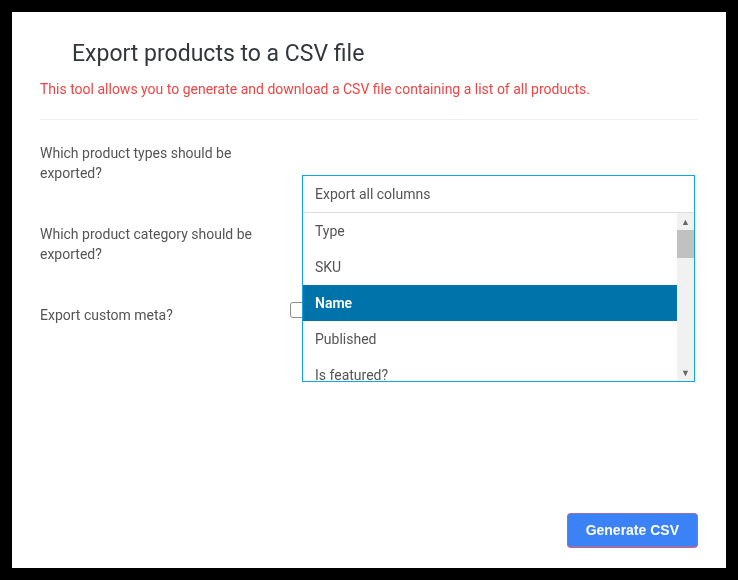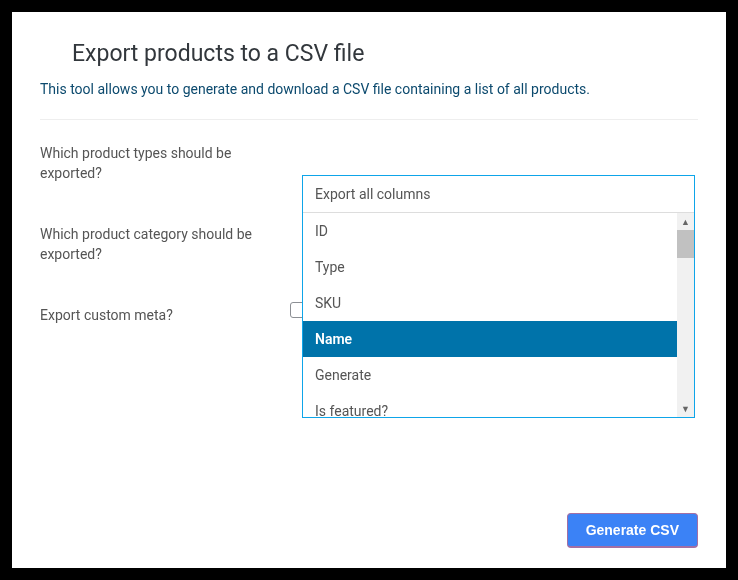--- a/index.html
+++ b/index.html
@@ -30,7 +30,7 @@
     }
     .description {
       font-size: 14px;
-      color: #0c4a6e;
+      color: #ef4444;
       margin-bottom: 22px;
     }
     .divider {

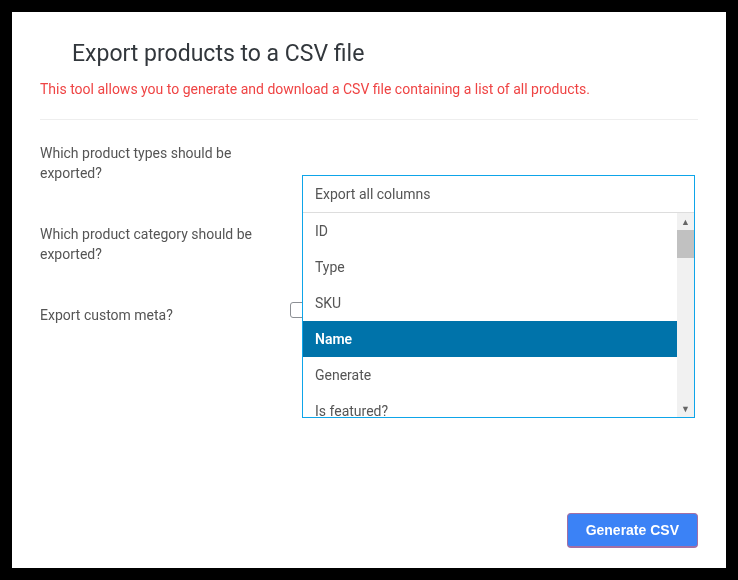--- a/index.html
+++ b/index.html
@@ -187,7 +187,6 @@
     <div class="dropdown-selected">Export all columns</div>
     <div class="dropdown-listwrap">
       <ul class="dropdown-list">
-        <li class="dropdown-item">ID</li>
         <li class="dropdown-item">Type</li>
         <li class="dropdown-item">SKU</li>
         <li class="dropdown-item highlighted">Name</li>

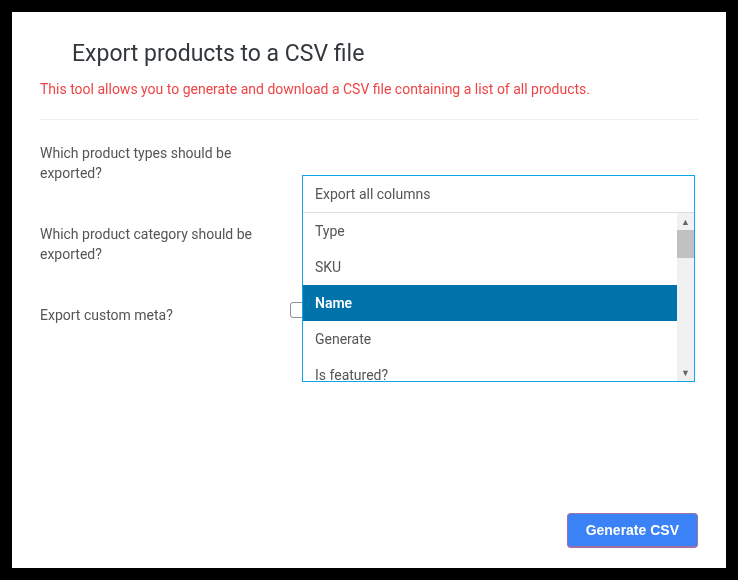--- a/index.html
+++ b/index.html
@@ -190,7 +190,7 @@
         <li class="dropdown-item">Type</li>
         <li class="dropdown-item">SKU</li>
         <li class="dropdown-item highlighted">Name</li>
-        <li class="dropdown-item">Generate</li>
+        <li class="dropdown-item">Published</li>
         <li class="dropdown-item partial">Is featured?</li>
       </ul>
       <div class="scrollbar">

